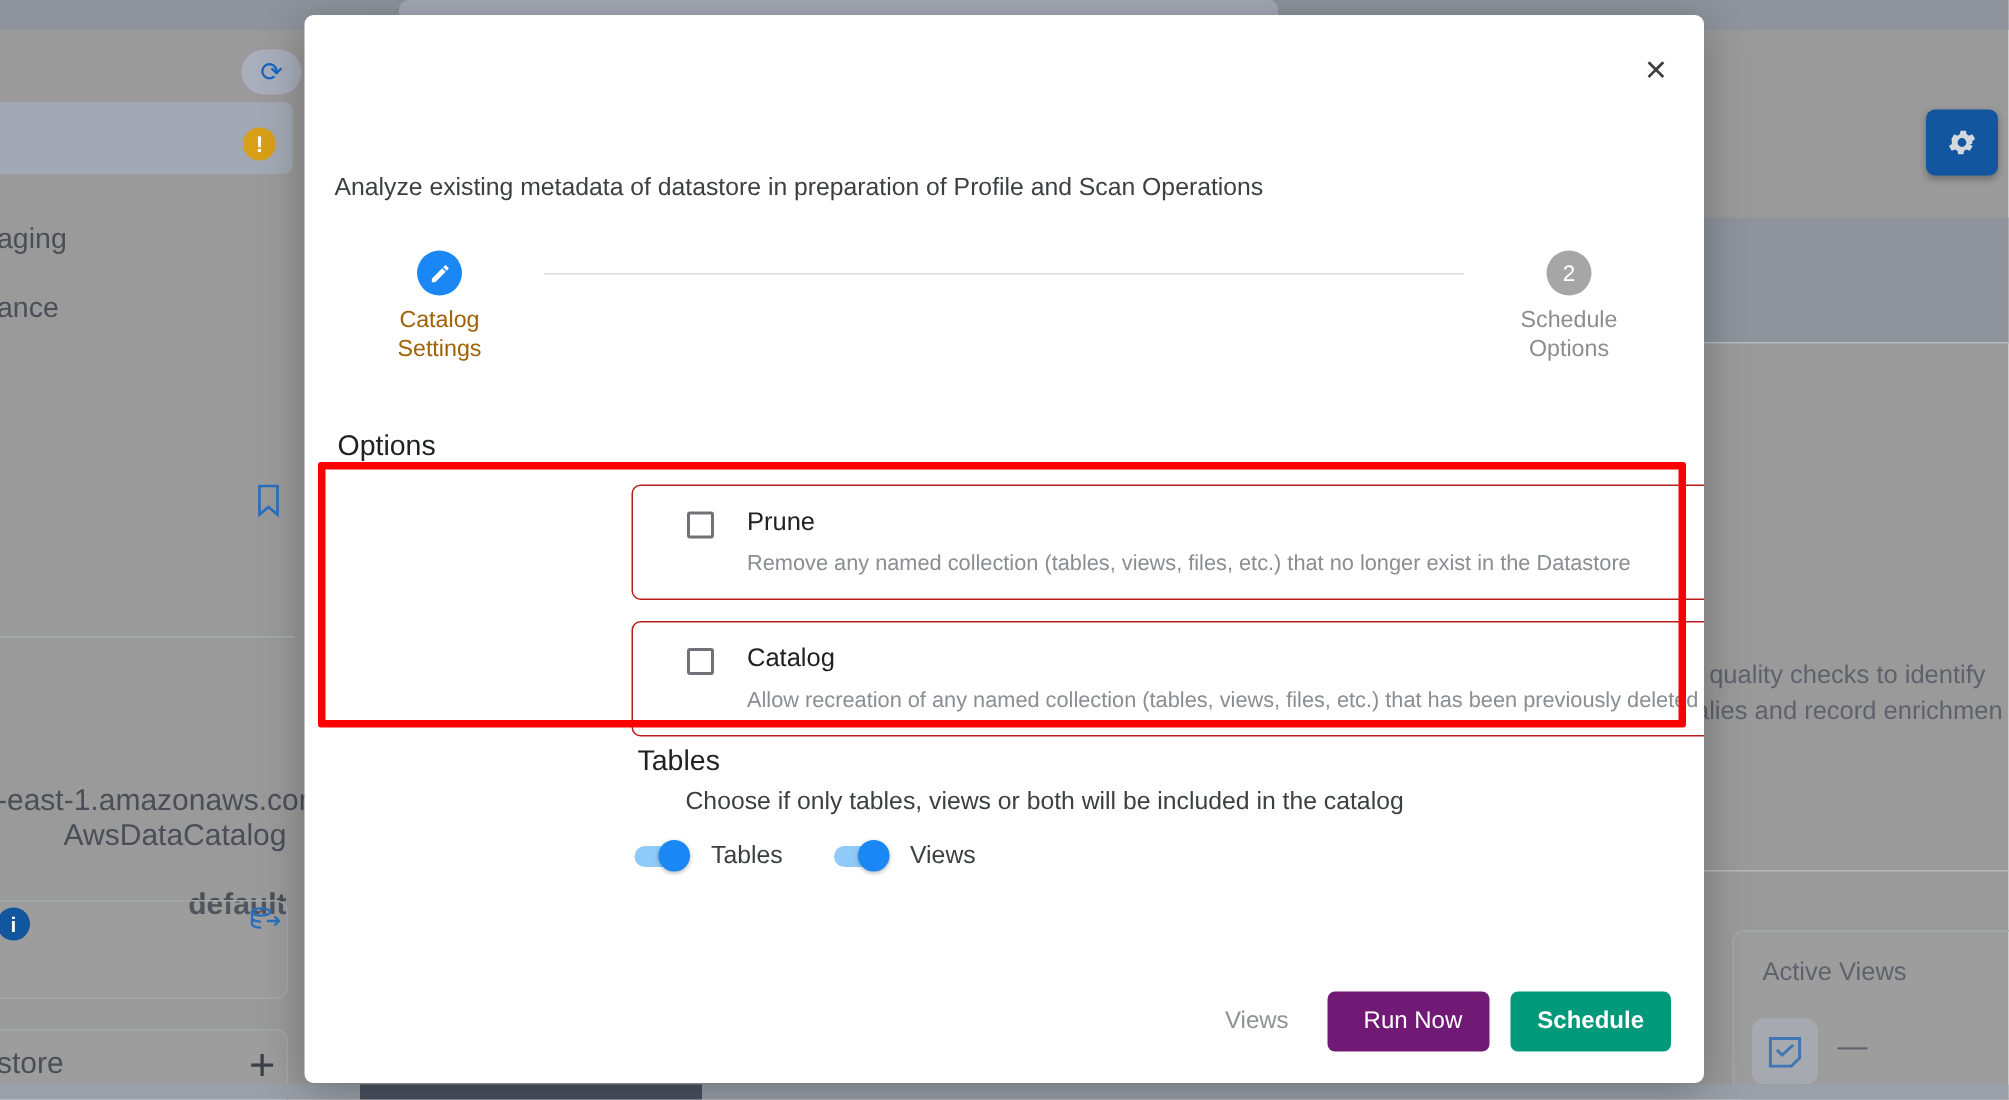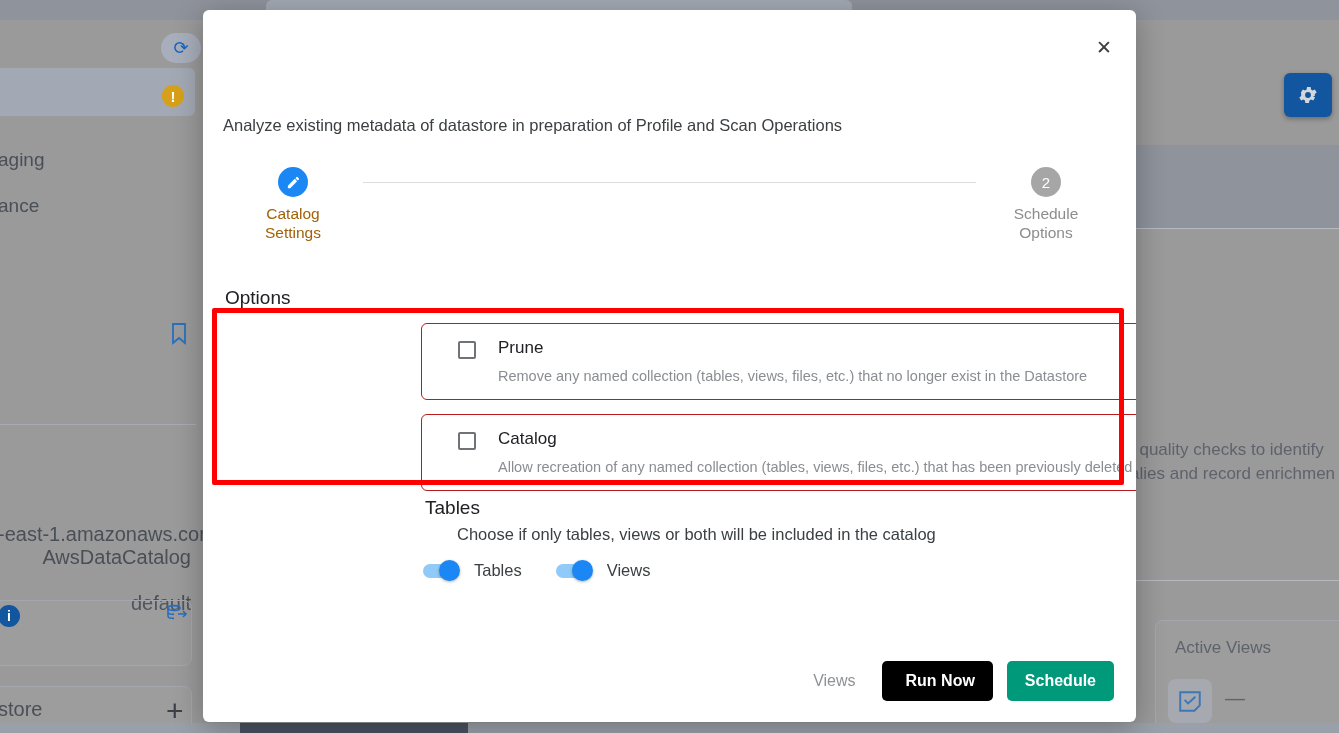--- a/index.html
+++ b/index.html
@@ -318,7 +318,7 @@
 
   <div class="bg-text" style="left:-2px;top:523px;font-size:20px;">-east-1.amazonaws.com</div>
   <div class="bg-text" style="right:1148px;top:546px;font-size:20px;">AwsDataCatalog</div>
-  <div class="bg-text" style="right:1148px;top:592px;font-size:20px;">default</div>
+  <div class="bg-text" style="right:1148px;top:592px;font-size:20px;font-weight:bold;">default</div>
 
   <div class="bg-card" style="left:-30px;top:600px;width:222px;height:66px;"></div>
   <div class="bg-info" style="left:-2px;top:605px;">i</div>

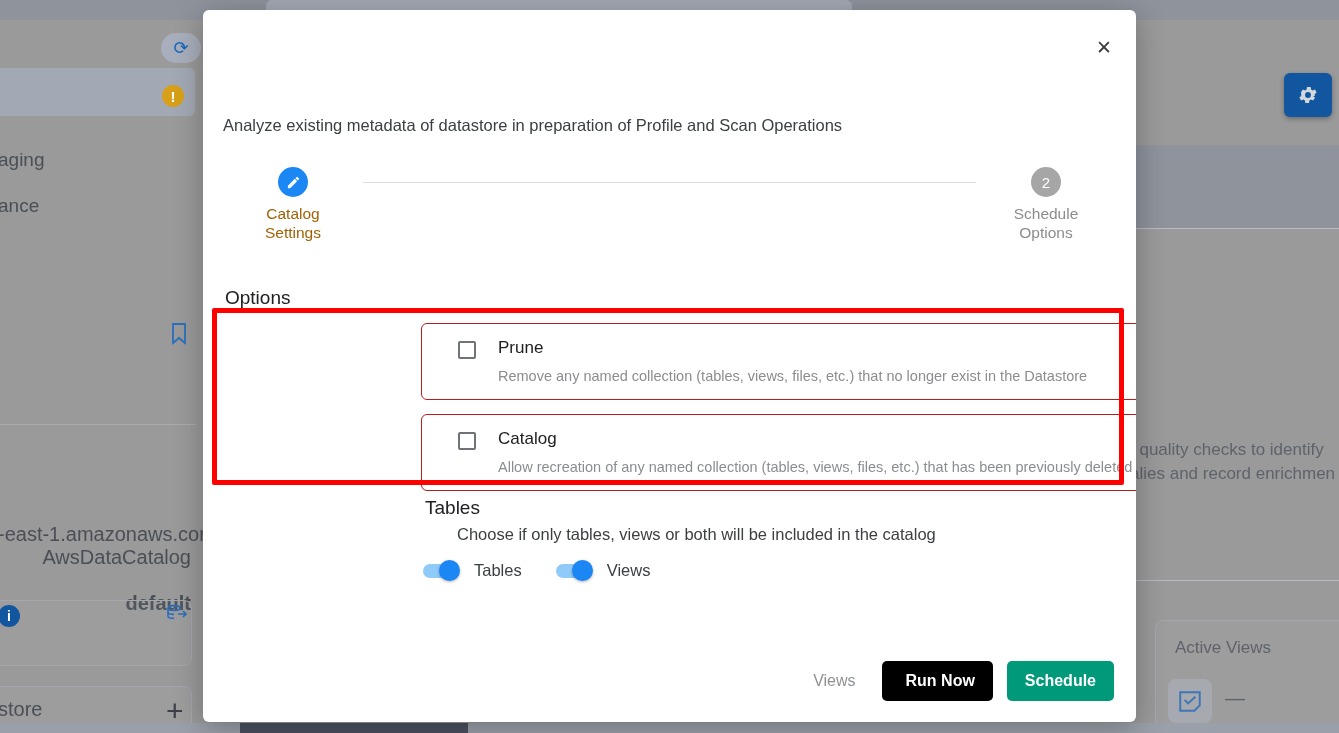--- a/index.html
+++ b/index.html
@@ -281,9 +281,9 @@
     padding: 0 12px;
   }
   #run-now-button {
-    background: #000000;
+    background: #701a75;
     color: #fff;
-    font-weight: bold;
+    font-weight: normal;
     padding-left: 24px;
   }
   #schedule-button {

